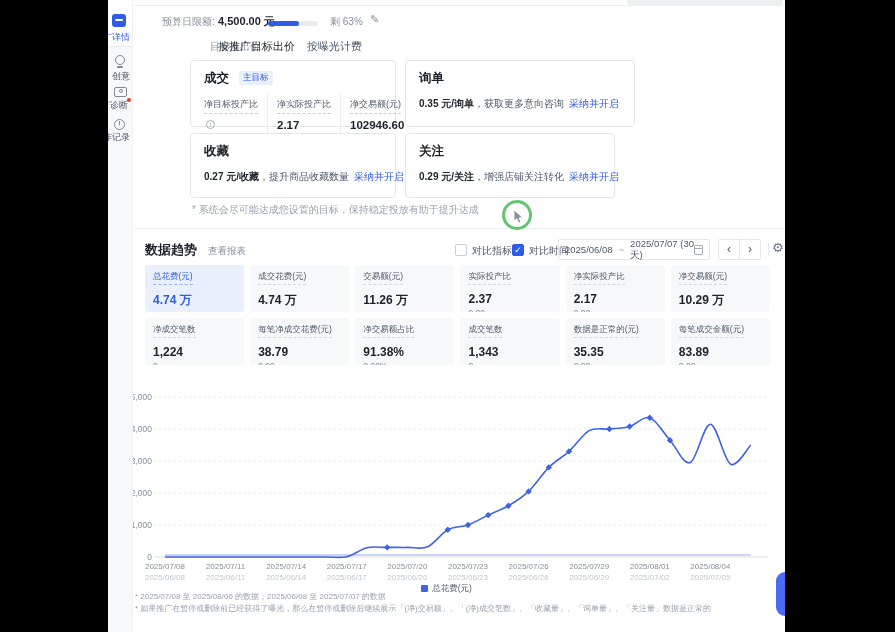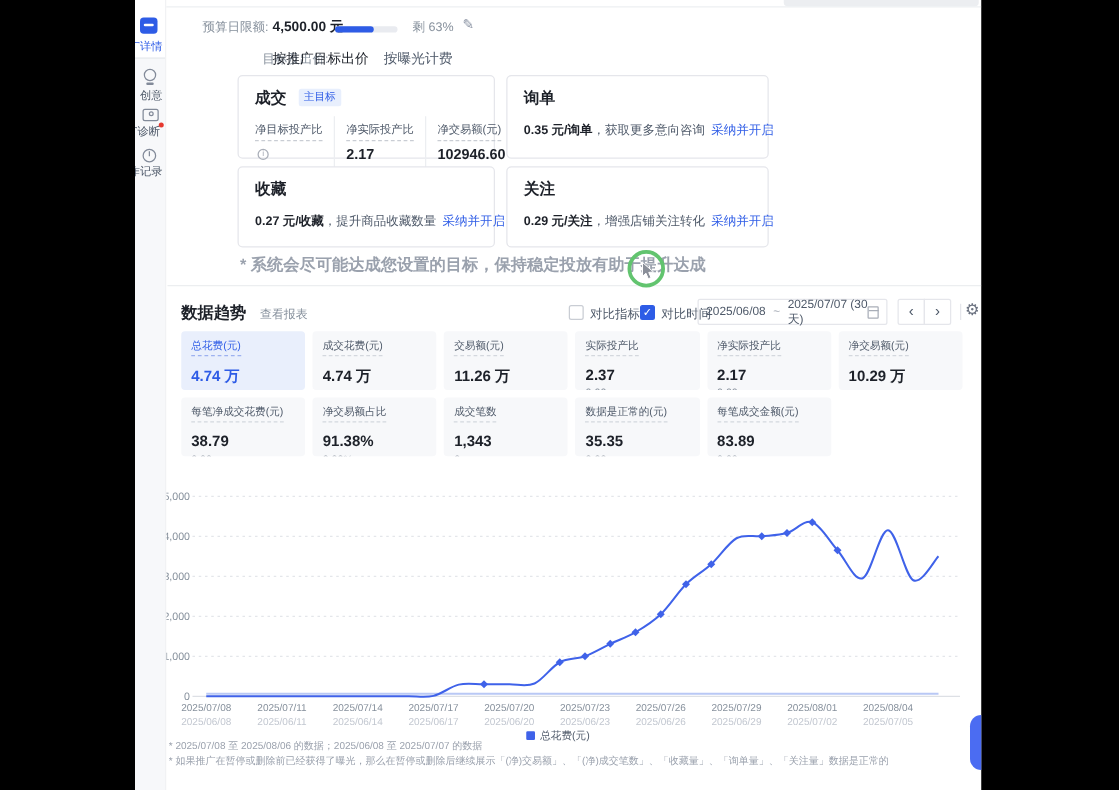--- a/index.html
+++ b/index.html
@@ -146,7 +146,7 @@
     </div>
   </div>
 
-  <div class="card" style="left:297px; top:60px; width:210px; height:67px;">
+  <div class="card" style="left:297px; top:60px; width:230px; height:67px;">
     <span class="card-title">询单</span>
     <div class="desc-line">
       <b>0.35 元/询单</b><span class="grey2">，获取更多意向咨询</span><span class="blue-link">采纳并开启</span>

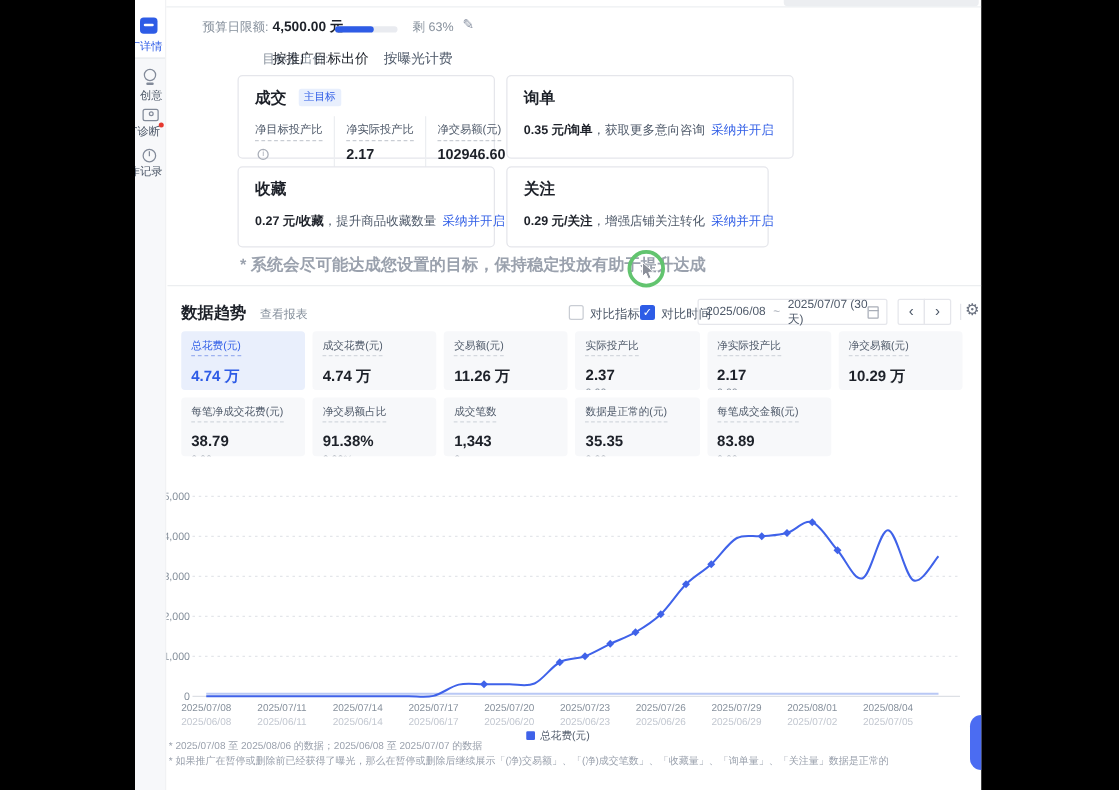--- a/index.html
+++ b/index.html
@@ -167,7 +167,7 @@
     </div>
   </div>
 
-  <span class="abs foot" style="left:84px; top:203px; font-size:13px;font-weight:bold;">* 系统会尽可能达成您设置的目标，保持稳定投放有助于提升达成</span>
+  <span class="abs foot" style="left:84px; top:203px; font-size:10px;">* 系统会尽可能达成您设置的目标，保持稳定投放有助于提升达成</span>
 
   <div class="section-line"></div>
 

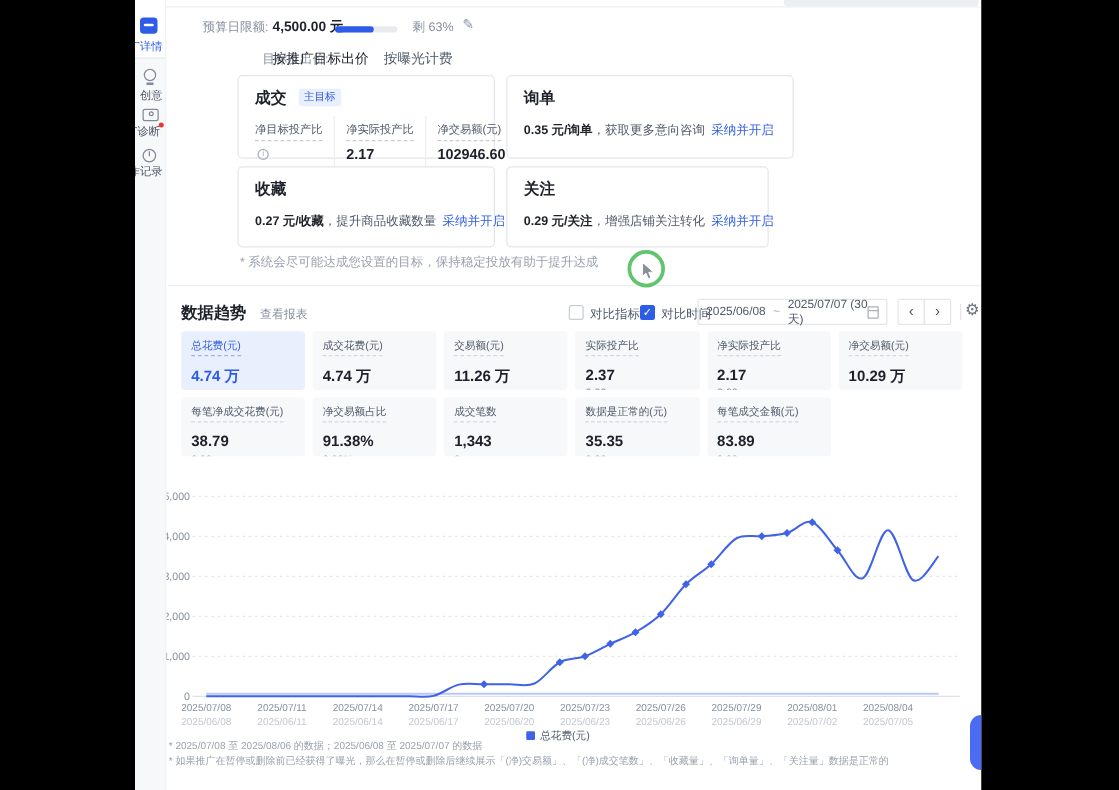--- a/index.html
+++ b/index.html
@@ -203,6 +203,7 @@
       <div class="metric-card"><span class="label">实际投产比</span><div class="value">2.37</div><div class="sub">0.00</div></div>
       <div class="metric-card"><span class="label">净实际投产比</span><div class="value">2.17</div><div class="sub">0.00</div></div>
       <div class="metric-card"><span class="label">净交易额(元)</span><div class="value">10.29 万</div><div class="sub">0.00</div></div>
+      <div class="metric-card"><span class="label">净成交笔数</span><div class="value">1,224</div><div class="sub">0</div></div>
       <div class="metric-card"><span class="label">每笔净成交花费(元)</span><div class="value">38.79</div><div class="sub">0.00</div></div>
       <div class="metric-card"><span class="label">净交易额占比</span><div class="value">91.38%</div><div class="sub">0.00%</div></div>
       <div class="metric-card"><span class="label">成交笔数</span><div class="value">1,343</div><div class="sub">0</div></div>

